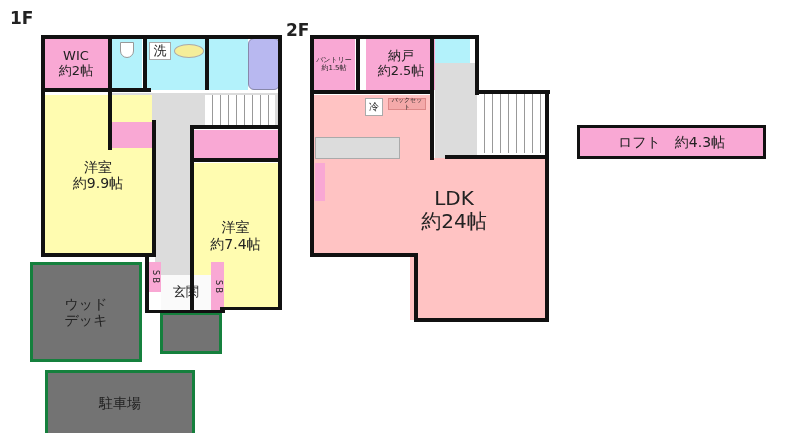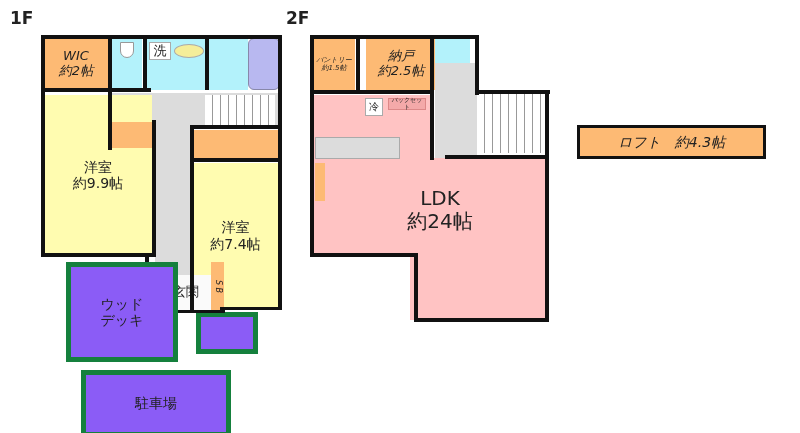--- a/index.html
+++ b/index.html
@@ -25,7 +25,7 @@
 <body>
 
 <div class="floor-label" style="left:10px;top:8px;">1F</div>
-<div class="floor-label" style="left:286px;top:8px;">2F</div>
+<div class="floor-label" style="left:286px;top:20px;">2F</div>
 
 <div class="abs" style="left:0;top:0;width:290px;height:433px;">
 

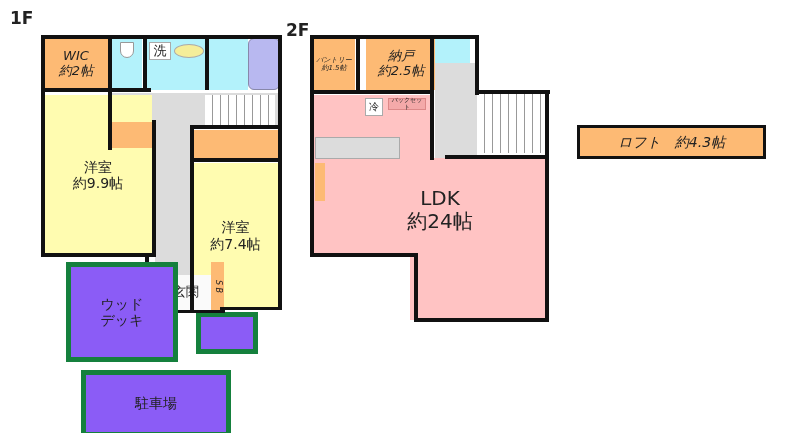--- a/index.html
+++ b/index.html
@@ -9,7 +9,7 @@
   .wall{position:absolute;background:#111;}
   .floor-label{position:absolute;font-size:17px;color:#222;font-weight:bold;}
   .yellow{background:#fffcb0;}
-  .green{background:#fdba74;font-style:italic;}
+  .green{background:#f9a8d4;}
   .cyan{background:#b3f2fb;}
   .pink{background:#ffc3c3;}
   .gray{background:#dcdcdc;}

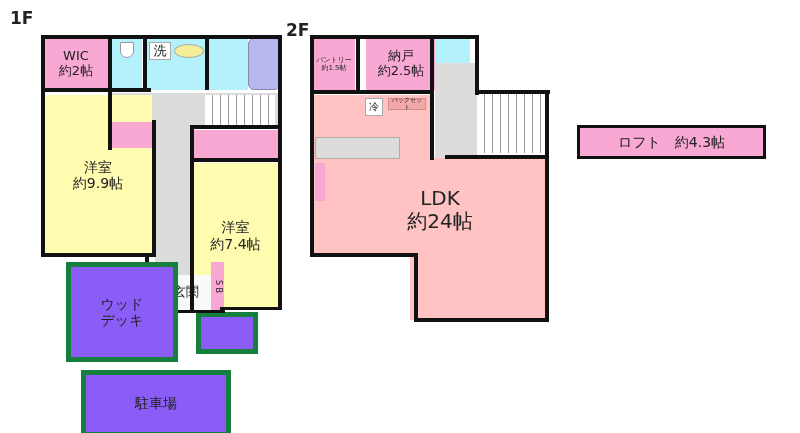--- a/index.html
+++ b/index.html
@@ -119,7 +119,7 @@
   <div class="abs pink" style="left:23px;top:95px;width:118px;height:160px;"></div>
   <div class="abs pink" style="left:23px;top:158px;width:232px;height:97px;"></div>
   <div class="abs pink" style="left:120px;top:250px;width:135px;height:70px;"></div>
-  <div class="room" style="left:90px;top:180px;width:120px;height:60px;">
+  <div class="room" style="left:104px;top:180px;width:120px;height:60px;">
     <div class="lbl-big" style="font-size:20px;">LDK</div>
     <div class="lbl-big" style="font-size:20px;text-align:right;">約24帖</div>
   </div>

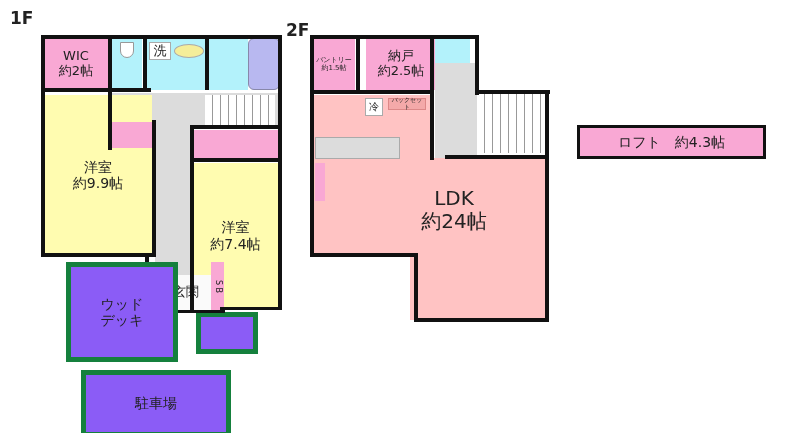--- a/index.html
+++ b/index.html
@@ -14,7 +14,7 @@
   .pink{background:#ffc3c3;}
   .gray{background:#dcdcdc;}
   .blue{background:#b8b8f0;}
-  .thin{border:5px solid #15803d;background:#8b5cf6;margin-left:36px;}
+  .thin{border:3px solid #15803d;background:#737373;}
   .lbl-big{font-size:14px;}
   .lbl-mid{font-size:13px;}
   .lbl-sm{font-size:7px;}

